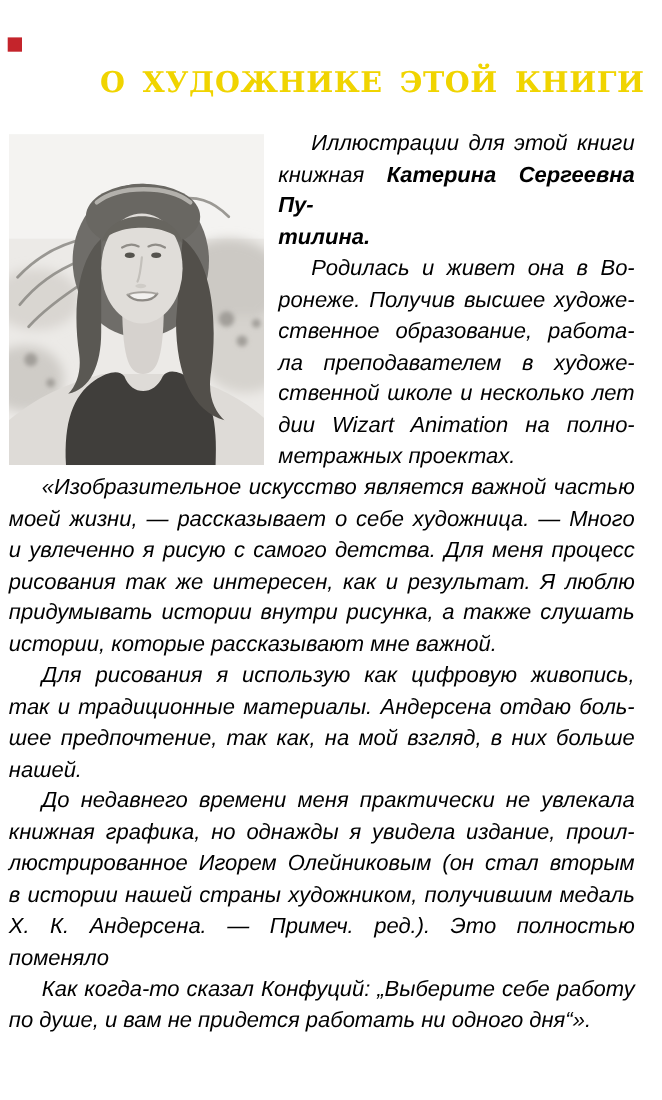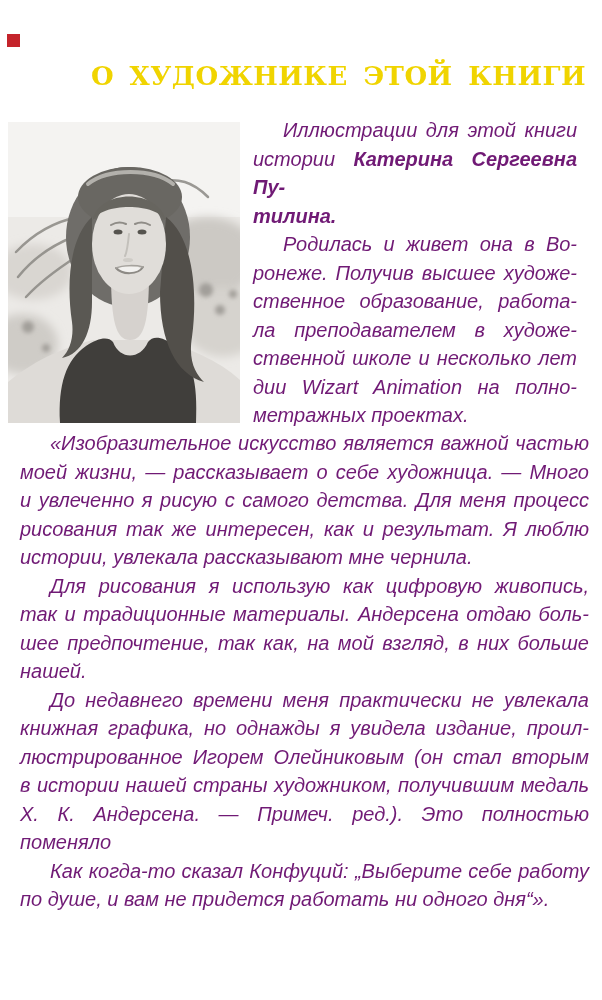--- a/index.html
+++ b/index.html
@@ -16,7 +16,7 @@
   .photo-frame{position:absolute;left:8px;top:122px;width:232px;height:301px;overflow:hidden;}
   .body-text{
     position:absolute;font-style:italic;font-size:20px;line-height:28.5px;
-    color:#701a75;
+    color:#000000;
   }
   .side-text{left:253px;top:116px;width:324px;}
   .main-text{left:8px;top:429px;width:569px;margin-left:12px;}

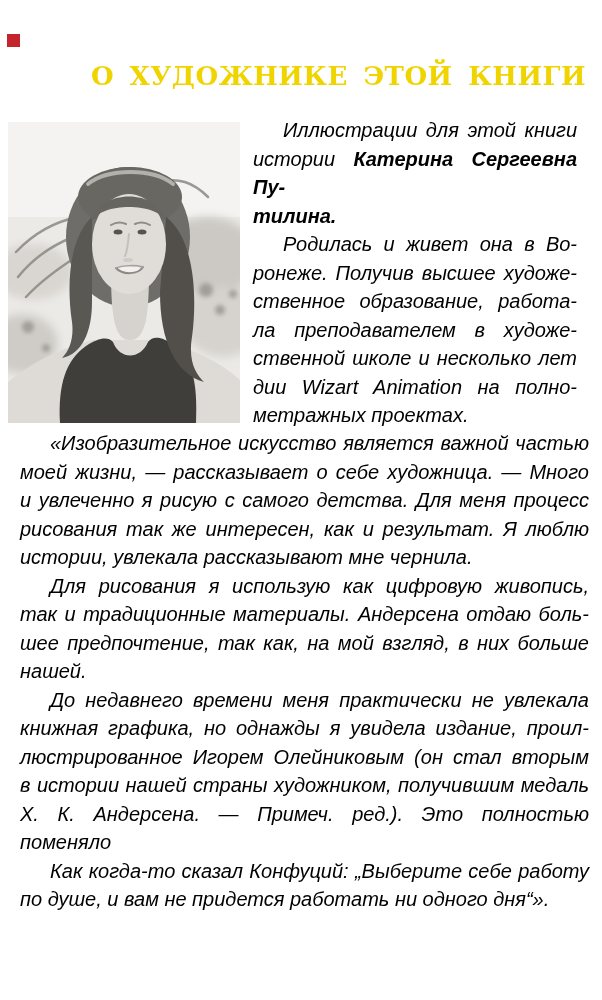--- a/index.html
+++ b/index.html
@@ -101,7 +101,7 @@
 
   <div class="body-text side-text">
       <div class="line indent"><span>Иллюстрации для этой книги</span></div>
-      <div class="line"><span>истории </span><span class="bold">Катерина Сергеевна Пу-</span></div>
+      <div class="line"><span>книжная </span><span class="bold">Катерина Сергеевна Пу-</span></div>
       <div class="line last"><span class="bold">тилина.</span></div>
       <div class="line indent"><span>Родилась и живет она в Во-</span></div>
       <div class="line"><span>ронеже. Получив высшее художе-</span></div>

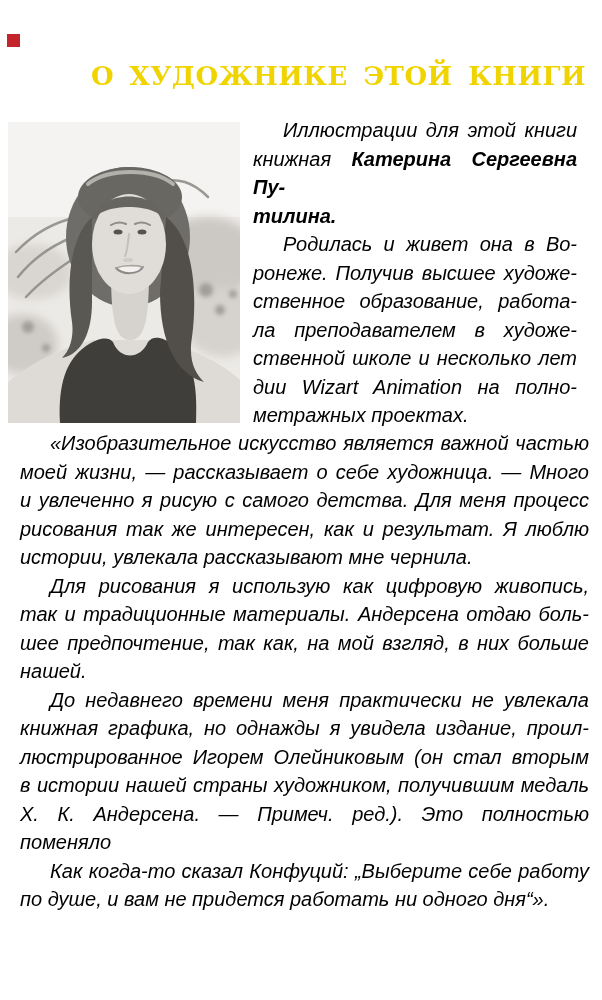--- a/index.html
+++ b/index.html
@@ -19,7 +19,7 @@
     color:#000000;
   }
   .side-text{left:253px;top:116px;width:324px;}
-  .main-text{left:8px;top:429px;width:569px;margin-left:12px;}
+  .main-text{left:8px;top:429px;width:569px;}
   .line{text-align:justify;text-align-last:justify;}
   .line.last{text-align-last:left;}
   .line.indent{padding-left:30px;}

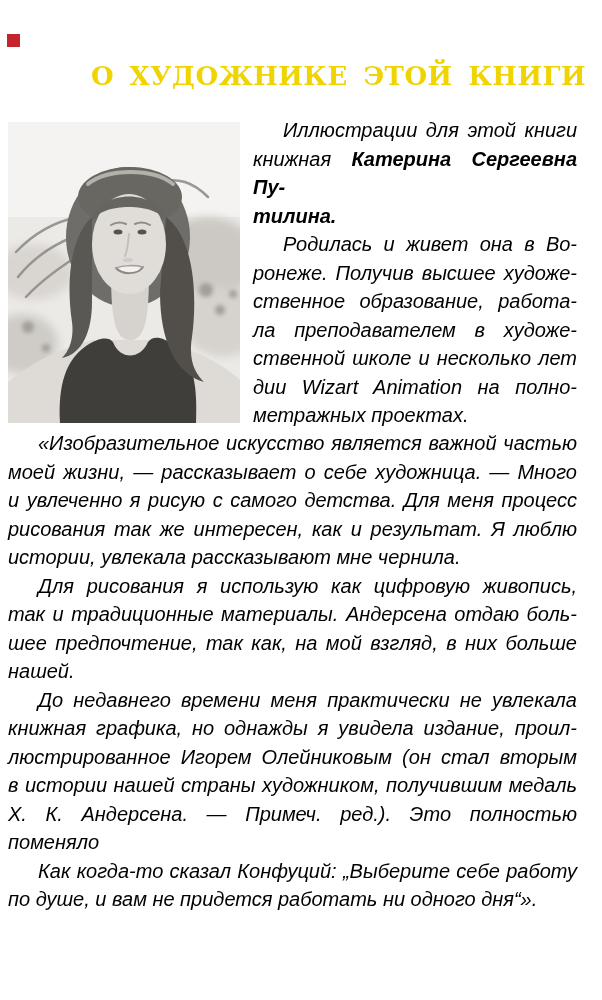--- a/index.html
+++ b/index.html
@@ -117,6 +117,7 @@
       <div class="line"><span>моей жизни, — рассказывает о себе художница. — Много</span></div>
       <div class="line"><span>и увлеченно я рисую с самого детства. Для меня процесс</span></div>
       <div class="line"><span>рисования так же интересен, как и результат. Я люблю</span></div>
+      <div class="line"><span>придумывать истории внутри рисунка, а также слушать</span></div>
       <div class="line last"><span>истории, увлекала рассказывают мне чернила.</span></div>
       <div class="line indent"><span>Для рисования я использую как цифровую живопись,</span></div>
       <div class="line"><span>так и традиционные материалы. Андерсена отдаю боль-</span></div>

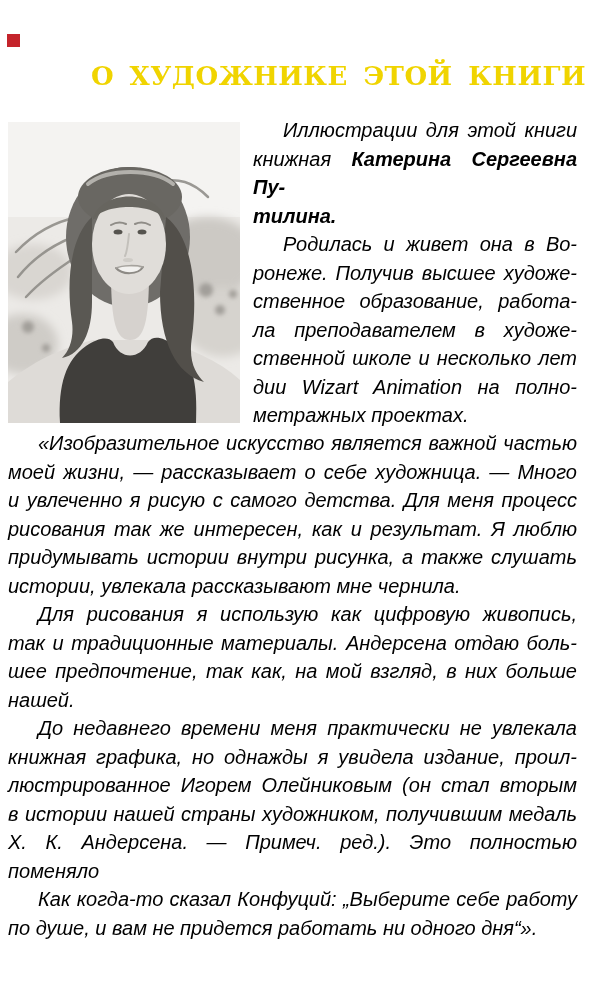--- a/index.html
+++ b/index.html
@@ -118,7 +118,7 @@
       <div class="line"><span>и увлеченно я рисую с самого детства. Для меня процесс</span></div>
       <div class="line"><span>рисования так же интересен, как и результат. Я люблю</span></div>
       <div class="line"><span>придумывать истории внутри рисунка, а также слушать</span></div>
-      <div class="line last"><span>истории, увлекала рассказывают мне чернила.</span></div>
+      <div class="line last"><span>истории, которые рассказывают мне важной.</span></div>
       <div class="line indent"><span>Для рисования я использую как цифровую живопись,</span></div>
       <div class="line"><span>так и традиционные материалы. Андерсена отдаю боль-</span></div>
       <div class="line"><span>шее предпочтение, так как, на мой взгляд, в них больше</span></div>

